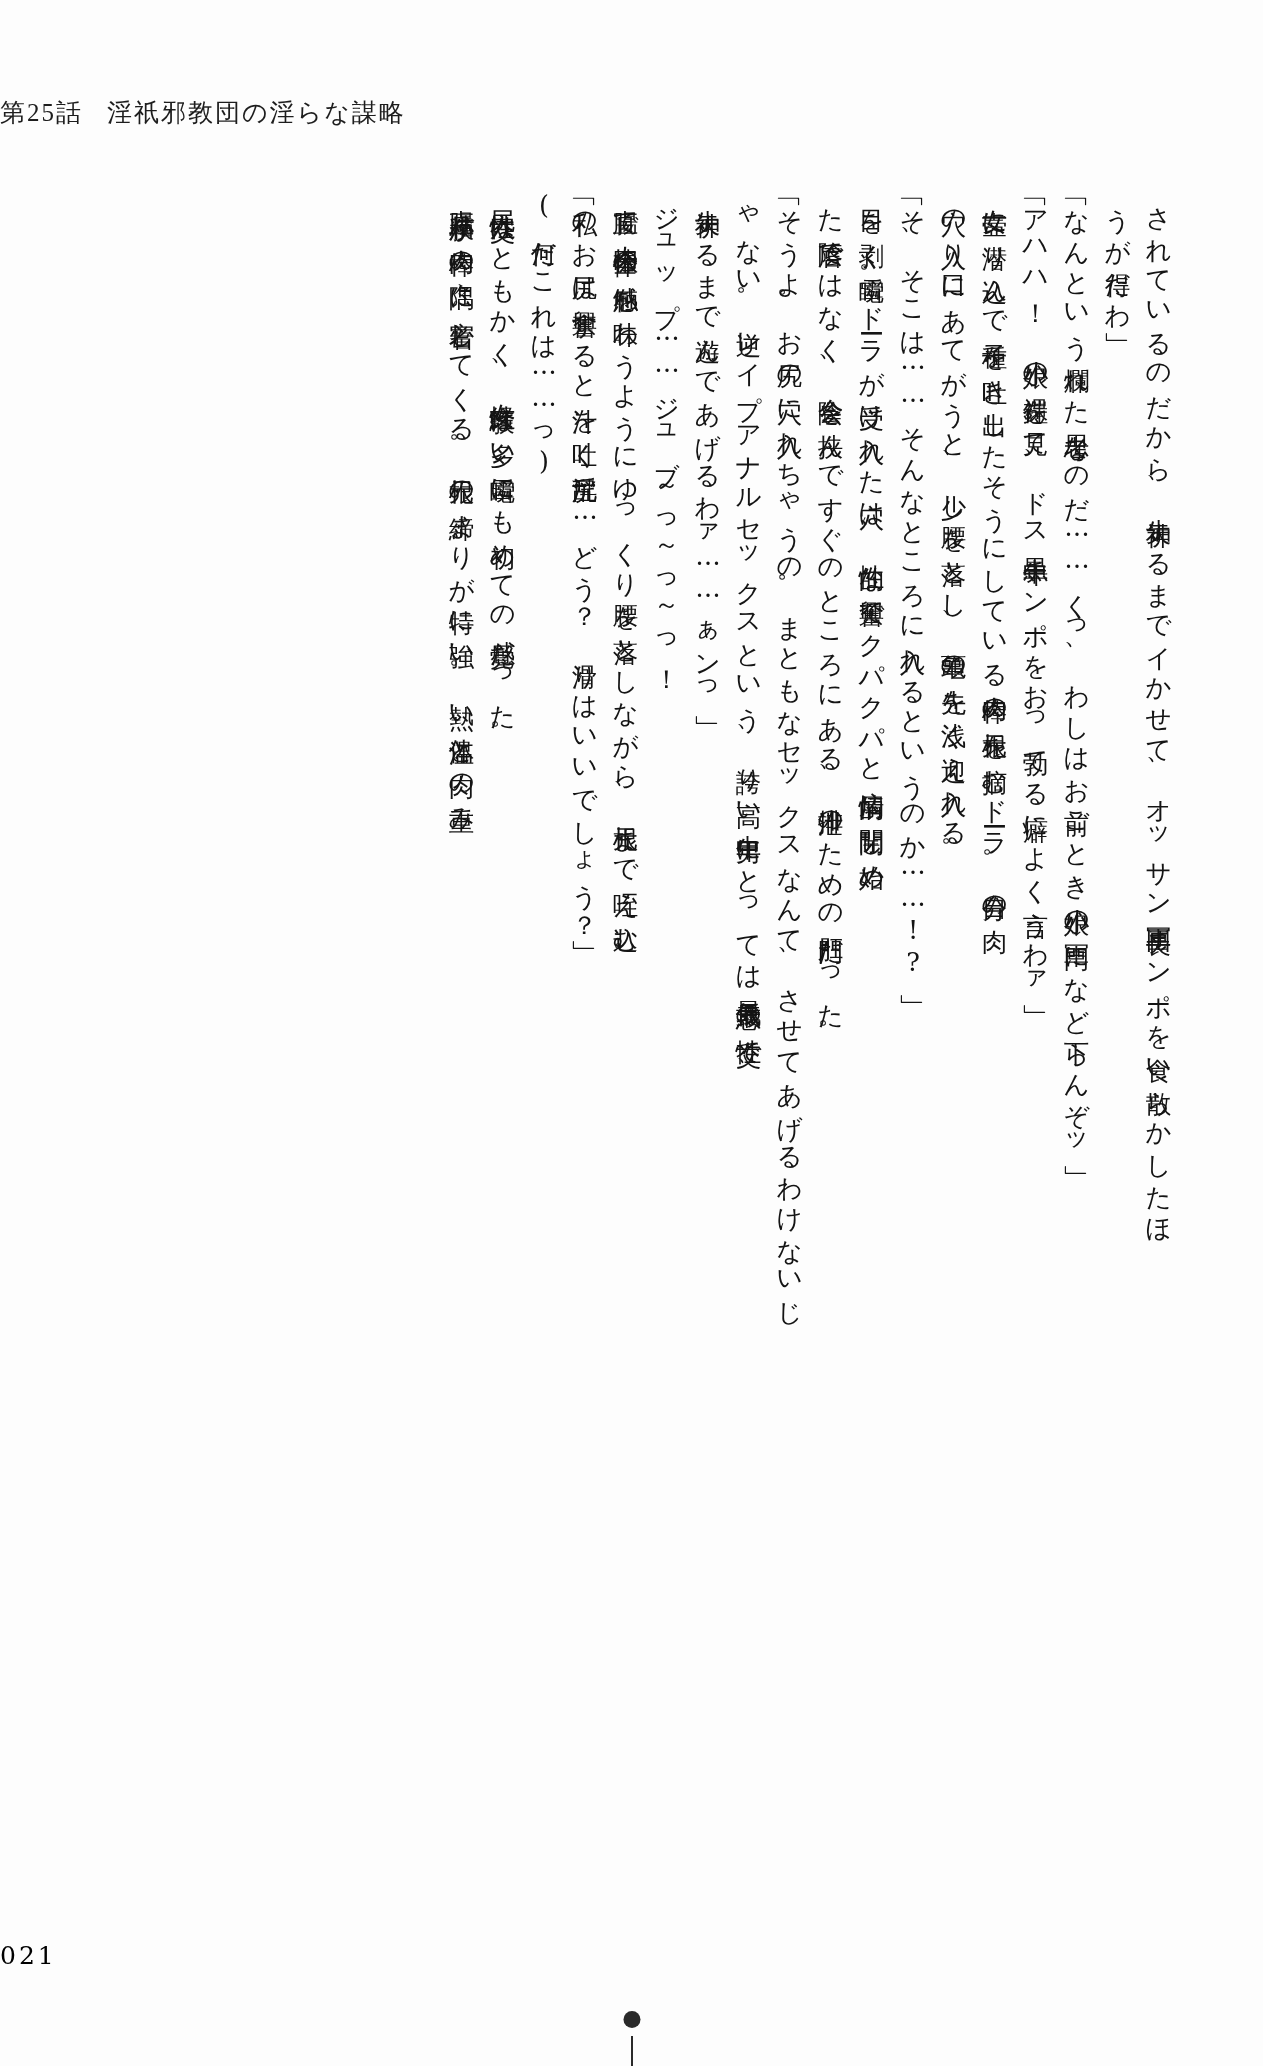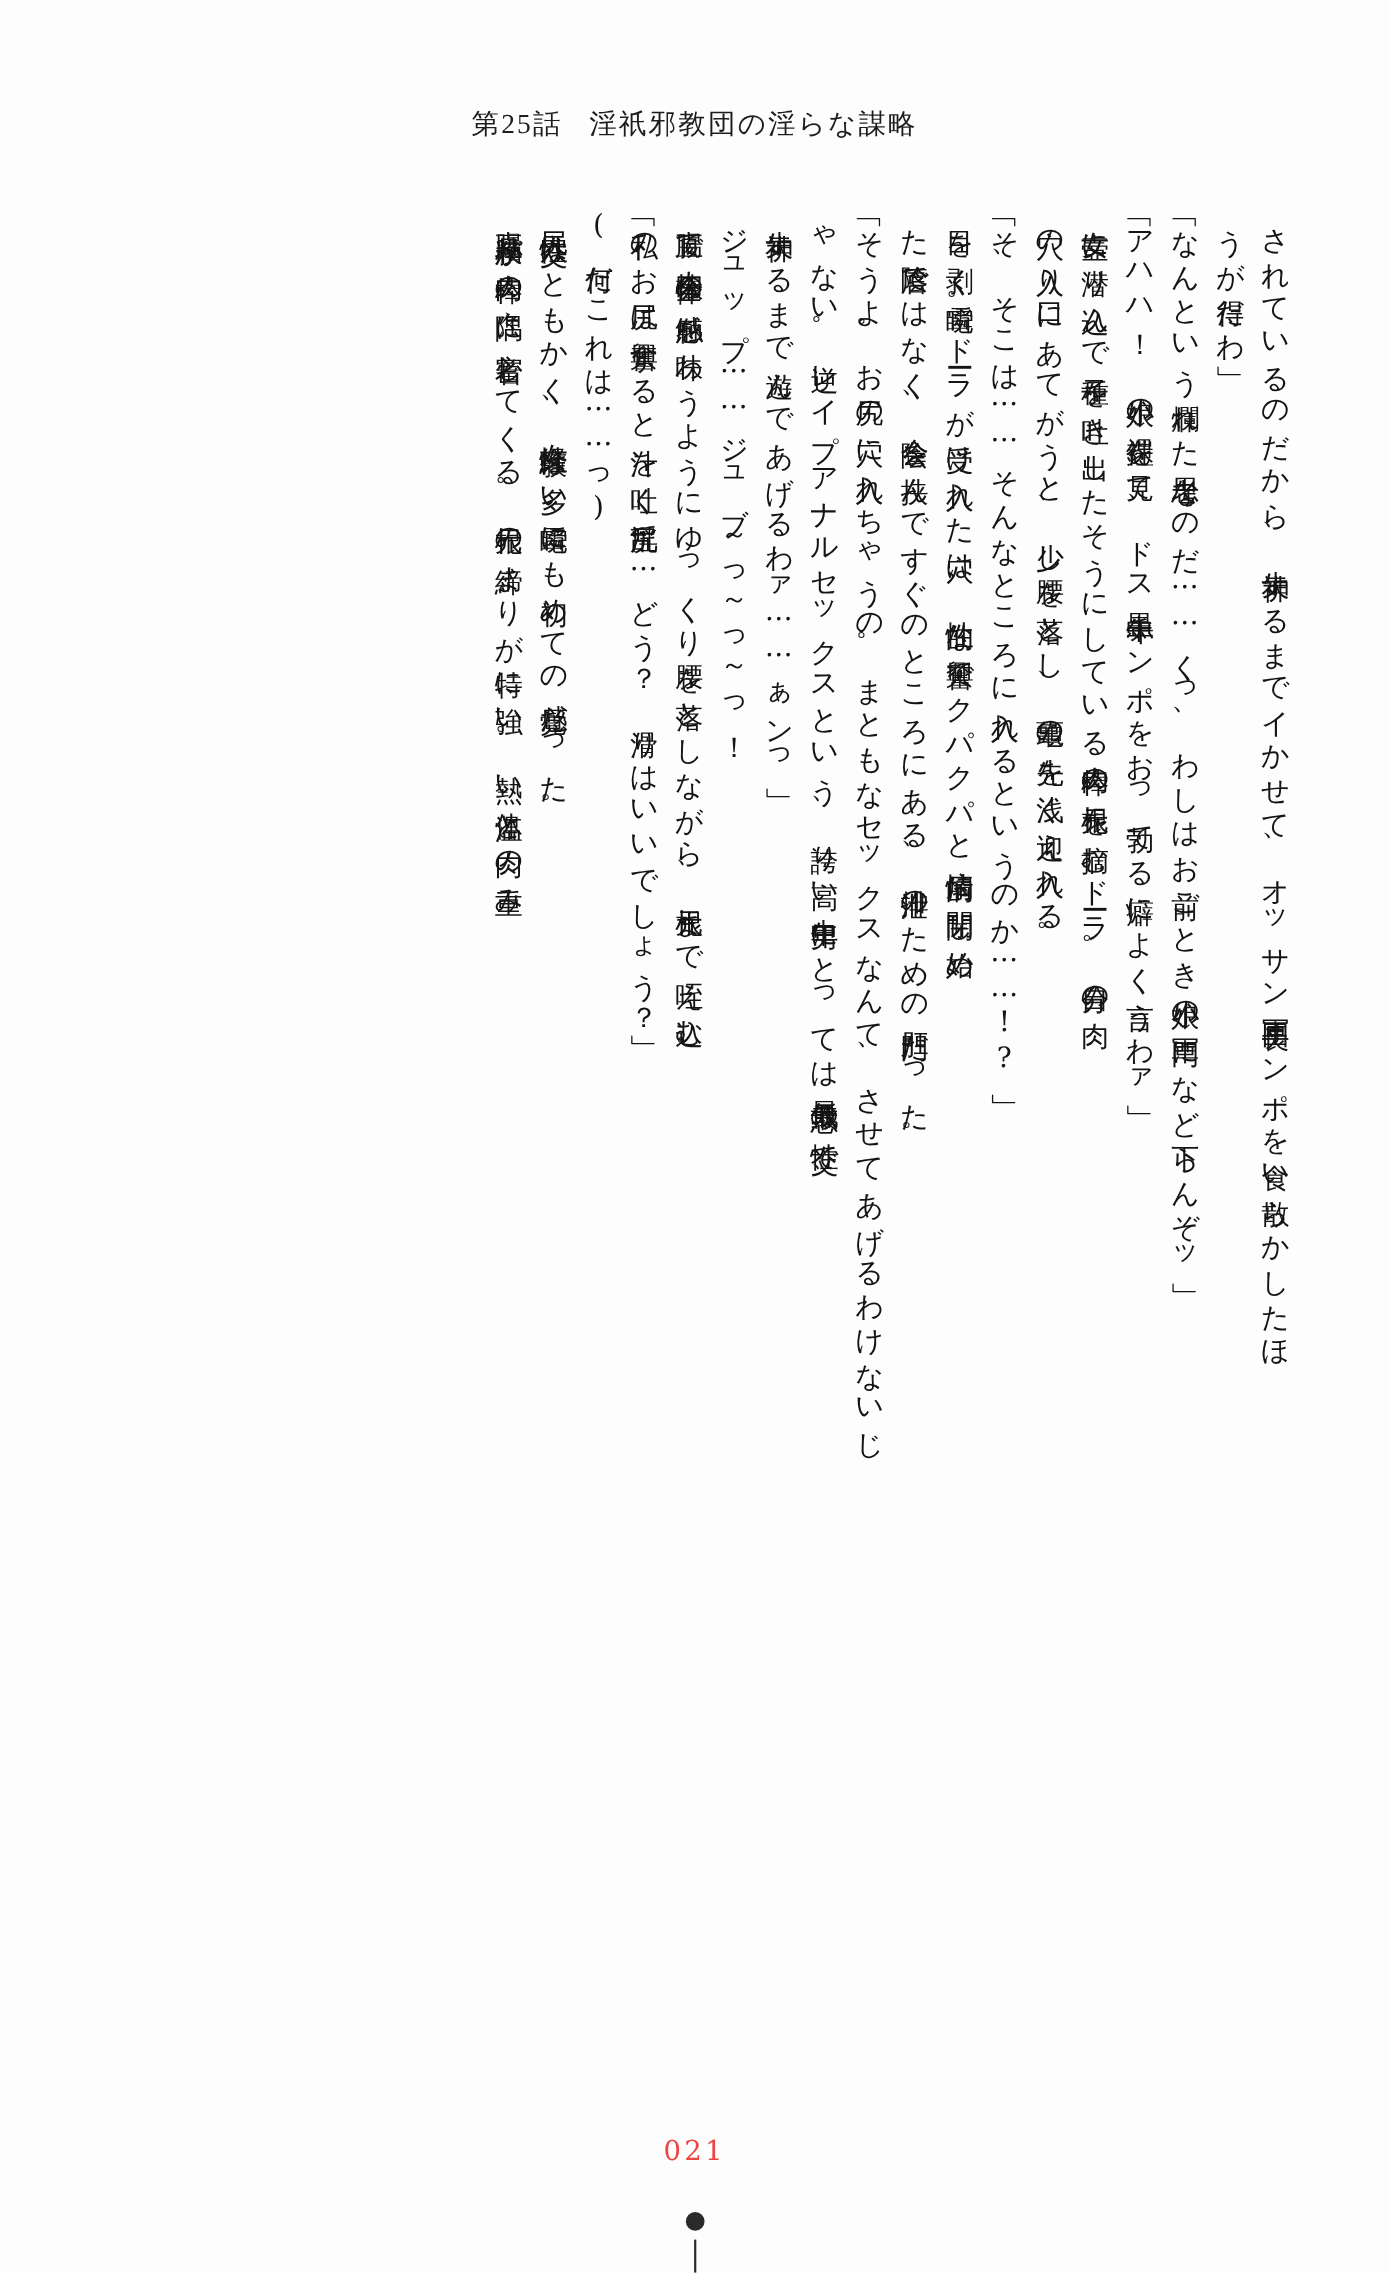--- a/index.html
+++ b/index.html
@@ -28,7 +28,7 @@
     top: 96px;
     left: 0;
     right: 0;
-    text-align: center;
+    text-align: left;
     font-size: 25px;
     letter-spacing: 2px;
     color: #1d1d1d;

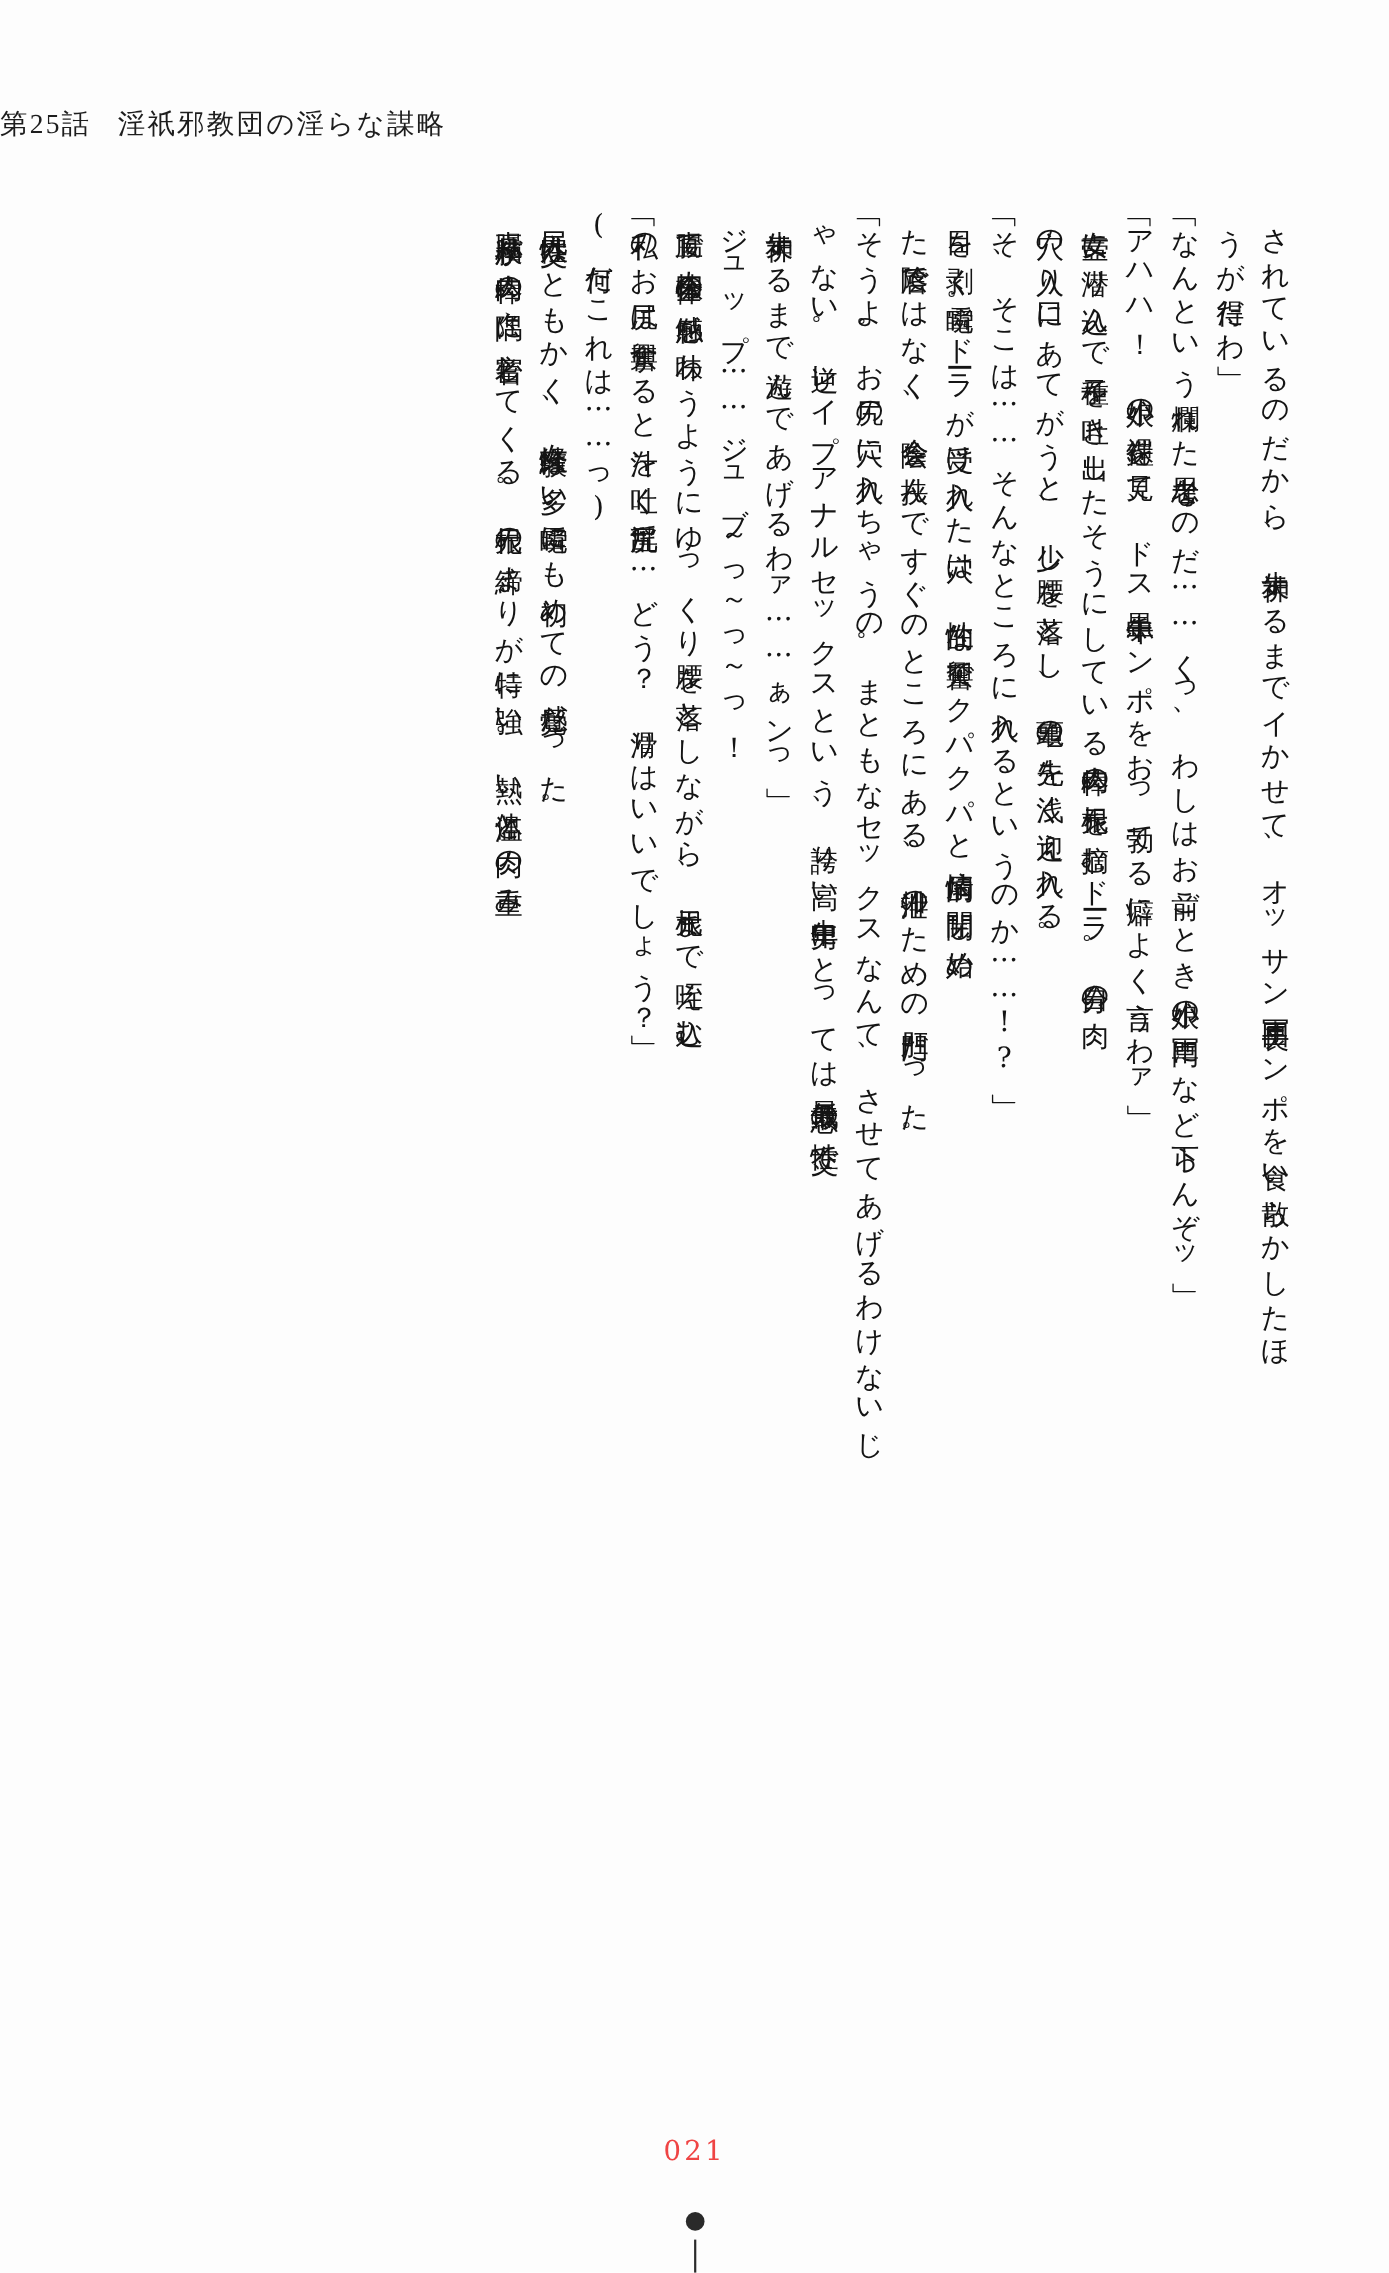--- a/index.html
+++ b/index.html
@@ -71,10 +71,9 @@
     bottom: 96px;
     left: 0;
     right: 0;
-    text-align: center;
     font-size: 25px;
     letter-spacing: 3px;
-    color: #ef4444;
+    color: #000000;
     font-family: "DejaVu Serif", "Liberation Serif", serif;
   }
 

